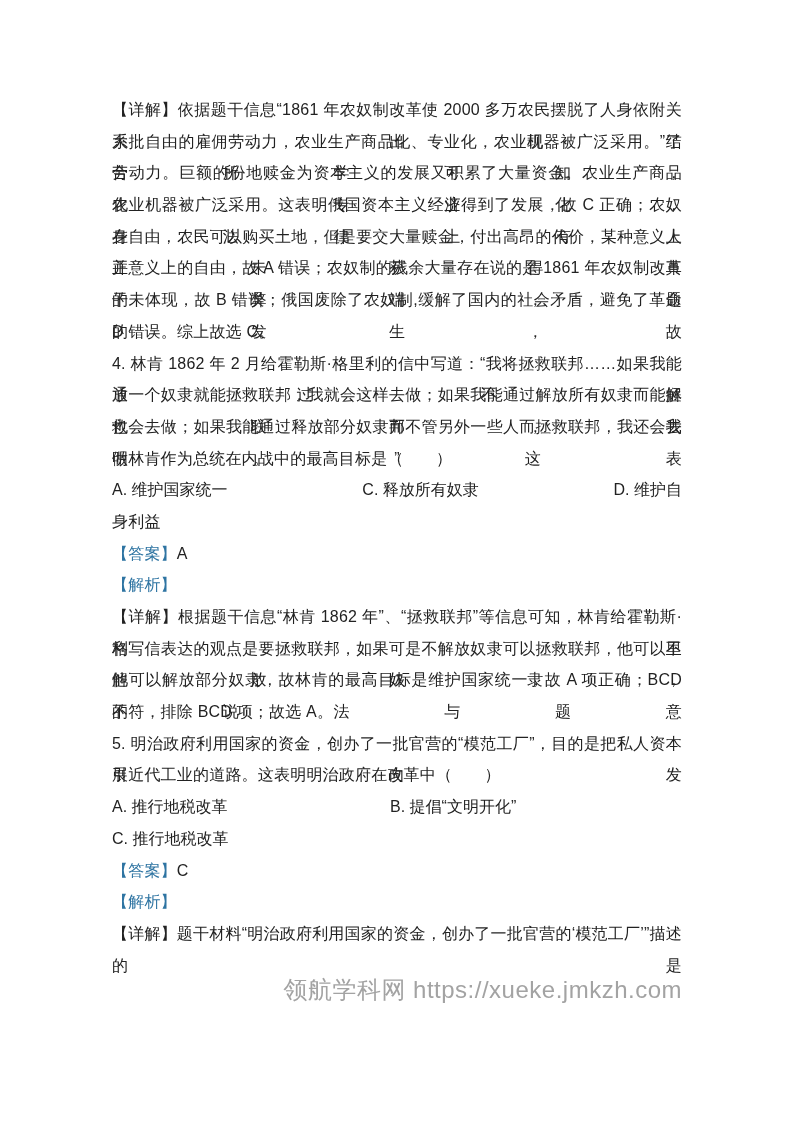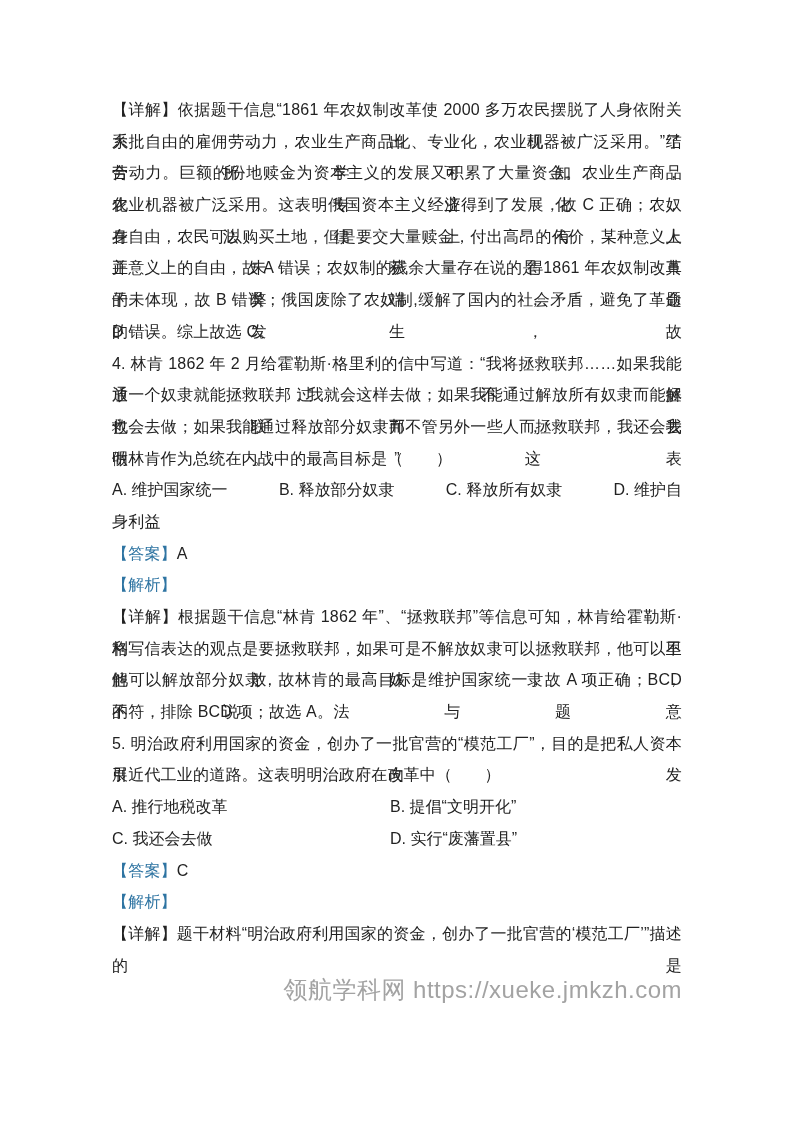--- a/index.html
+++ b/index.html
@@ -78,7 +78,6 @@
 
       <div class="opt4row">
         <span>A.  维护国家统一</span>
-        <span>B.  释放部分奴隶</span>
         <span>C.  释放所有奴隶</span>
         <span>D.  维护自</span>
       </div>

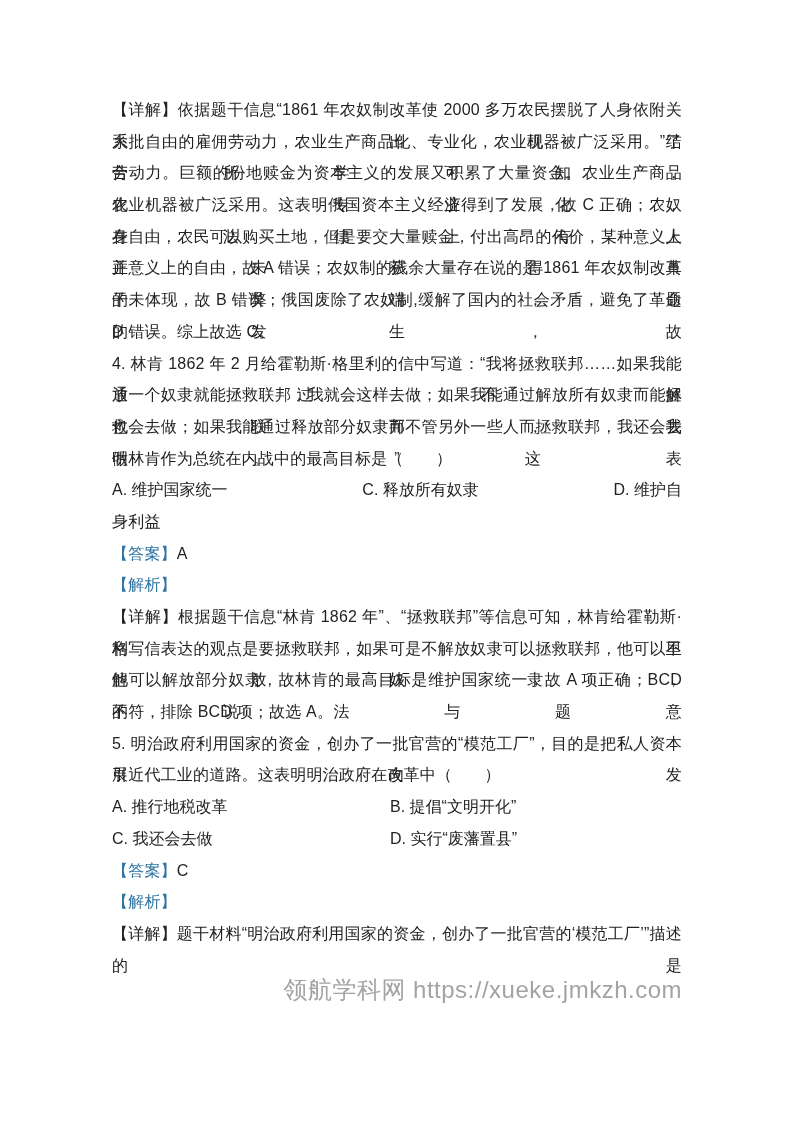--- a/index.html
+++ b/index.html
@@ -105,7 +105,7 @@
         <span>B.  提倡“文明开化”</span>
       </div>
       <div class="opt5row">
-        <span>C.  我还会去做</span>
+        <span>C.  推行地税改革</span>
         <span>D.  实行“废藩置县”</span>
       </div>
 

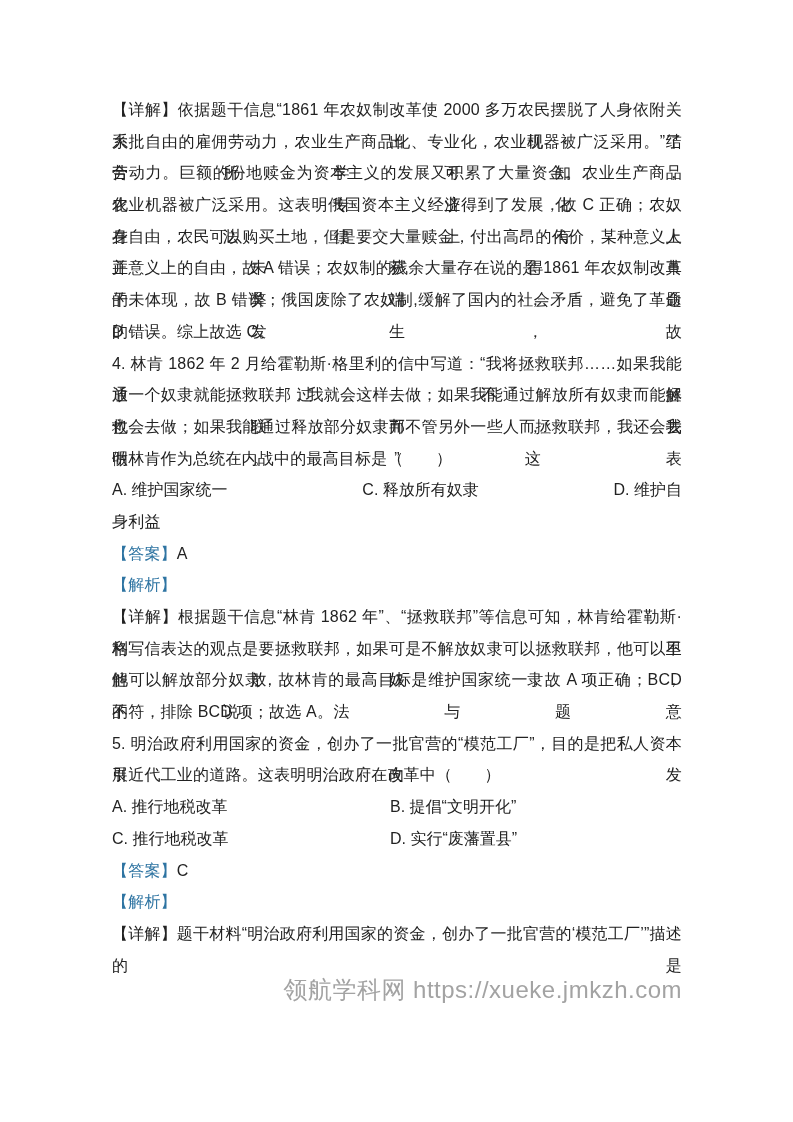--- a/index.html
+++ b/index.html
@@ -106,7 +106,6 @@
       </div>
       <div class="opt5row">
         <span>C.  推行地税改革</span>
-        <span>D.  实行“废藩置县”</span>
       </div>
 
       <div class="ln">

